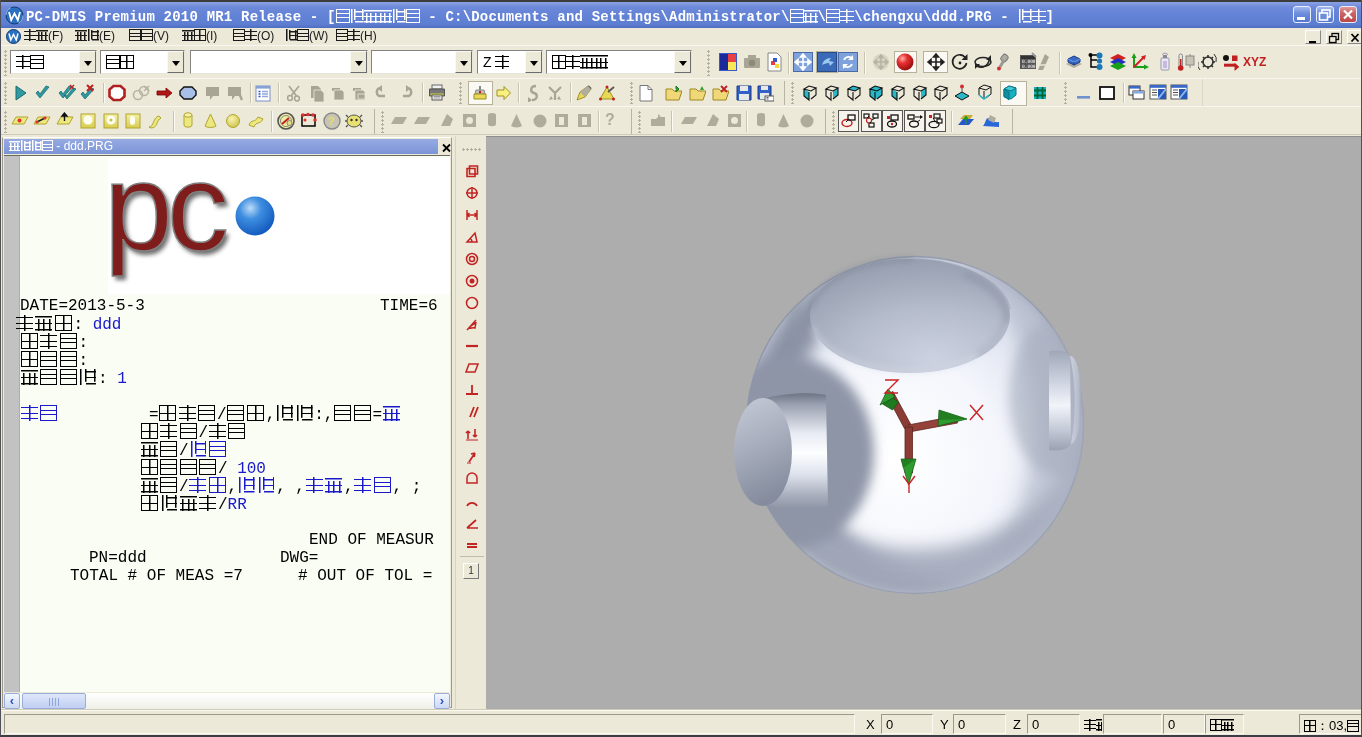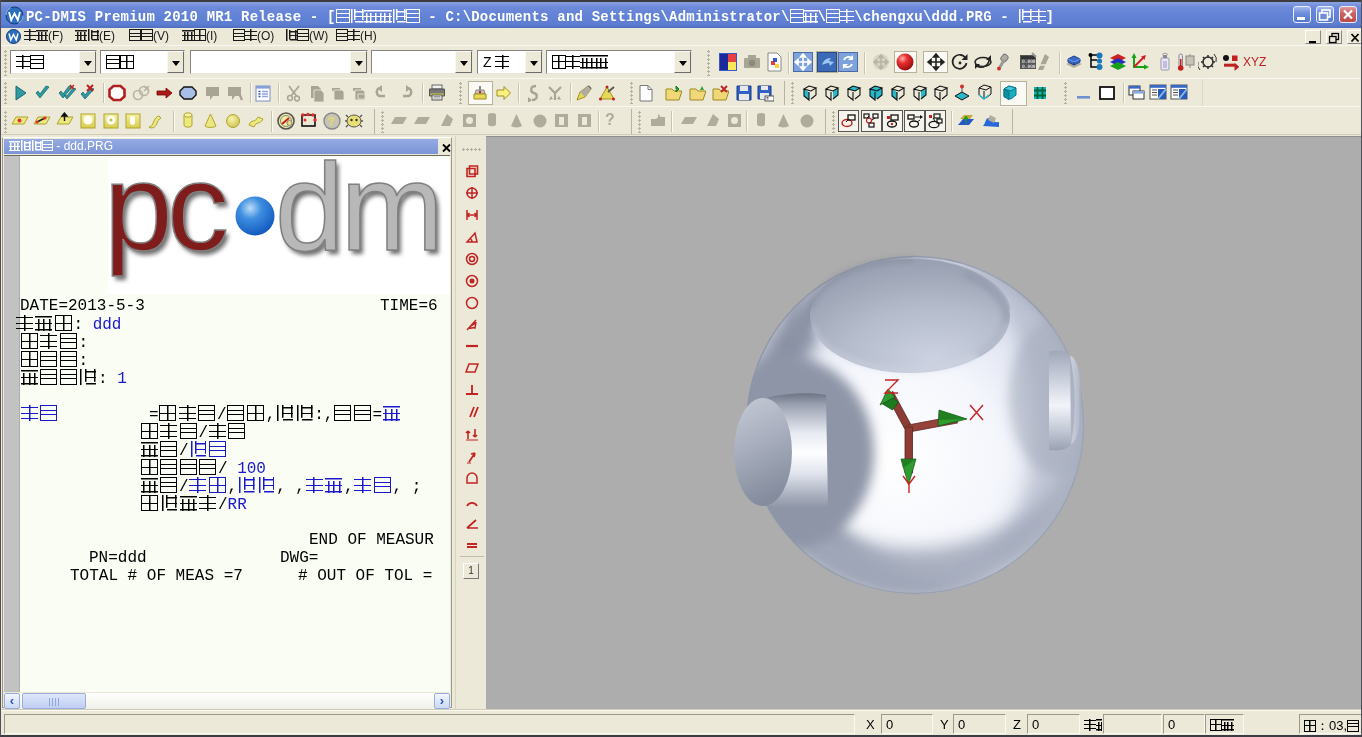--- a/index.html
+++ b/index.html
@@ -253,7 +253,7 @@
           <path d="M3 13.2h11" stroke="#c02020" stroke-width="3"></path>
           <path d="M18 14.7l-4.5 4V10.7z" fill="#c02020"></path>
         </svg></div>
-      <div class="ic" style="left:1243px;top:9px;font-size:12px;font-weight:normal;color:#c02020;font-family:'Liberation Sans'">XYZ</div>
+      <div class="ic" style="left:1243px;top:9px;font-size:12px;font-weight:bold;color:#c02020;font-family:'Liberation Sans'">XYZ</div>
     </div>
     <div id="row2" class="trow abs">
       <div class="grip" style="left:4px;top:3px;height:22px"></div>

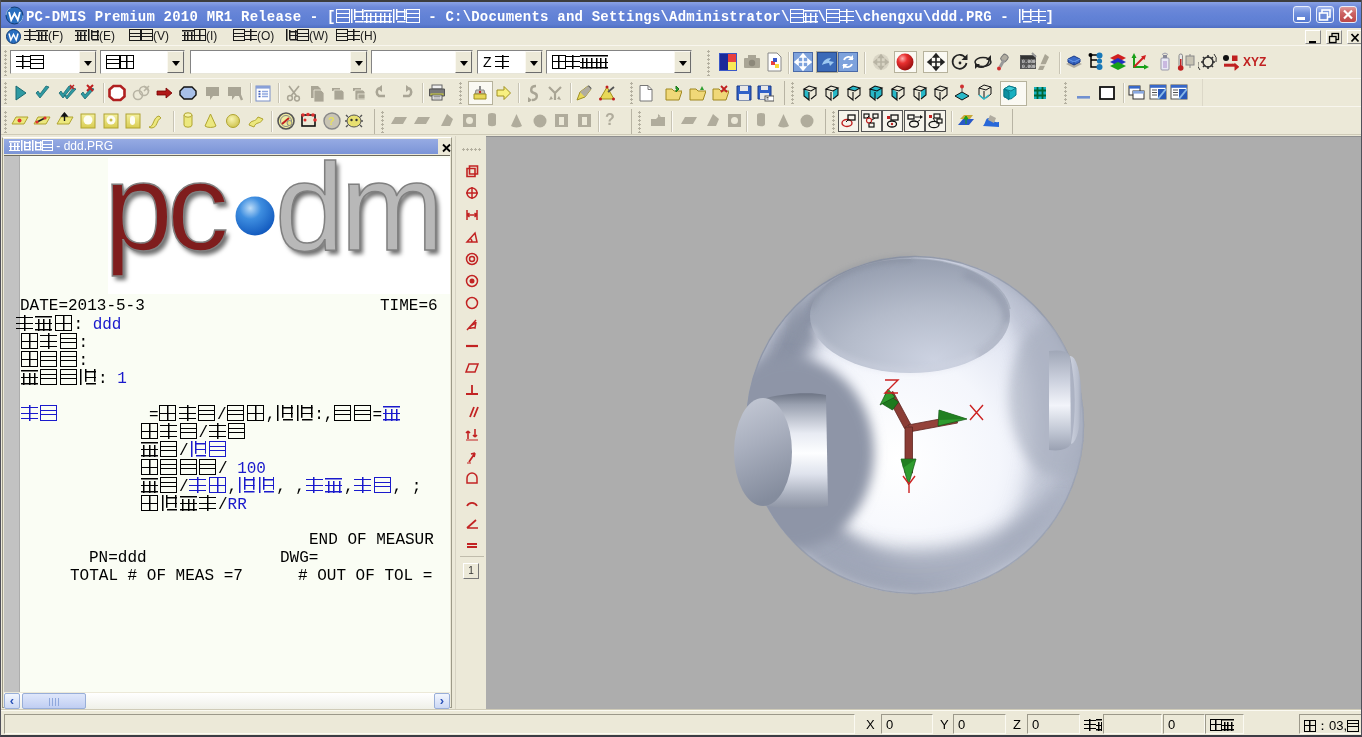--- a/index.html
+++ b/index.html
@@ -689,7 +689,6 @@
       <div id="econtent">
         <div id="elogo">
 <div style="position:absolute;left:-4px;top:-22px;font-size:124px;line-height:142px;letter-spacing:-6px;color:#7f1d1d;-webkit-text-stroke:1.5px #808080;font-family:'Liberation Sans';text-shadow:3px 4px 4px #6f6f6f">pc</div>
-<div style="position:absolute;left:167px;top:-22px;font-size:124px;line-height:142px;letter-spacing:-3.5px;color:#b8b8b8;-webkit-text-stroke:1.5px #808080;font-family:'Liberation Sans';text-shadow:3px 4px 4px #6f6f6f">dm</div>
 <svg width="44" height="44" style="position:absolute;left:125px;top:36px">
             <defs>
               <radialGradient id="bb1" cx="0.38" cy="0.3" r="0.8">

